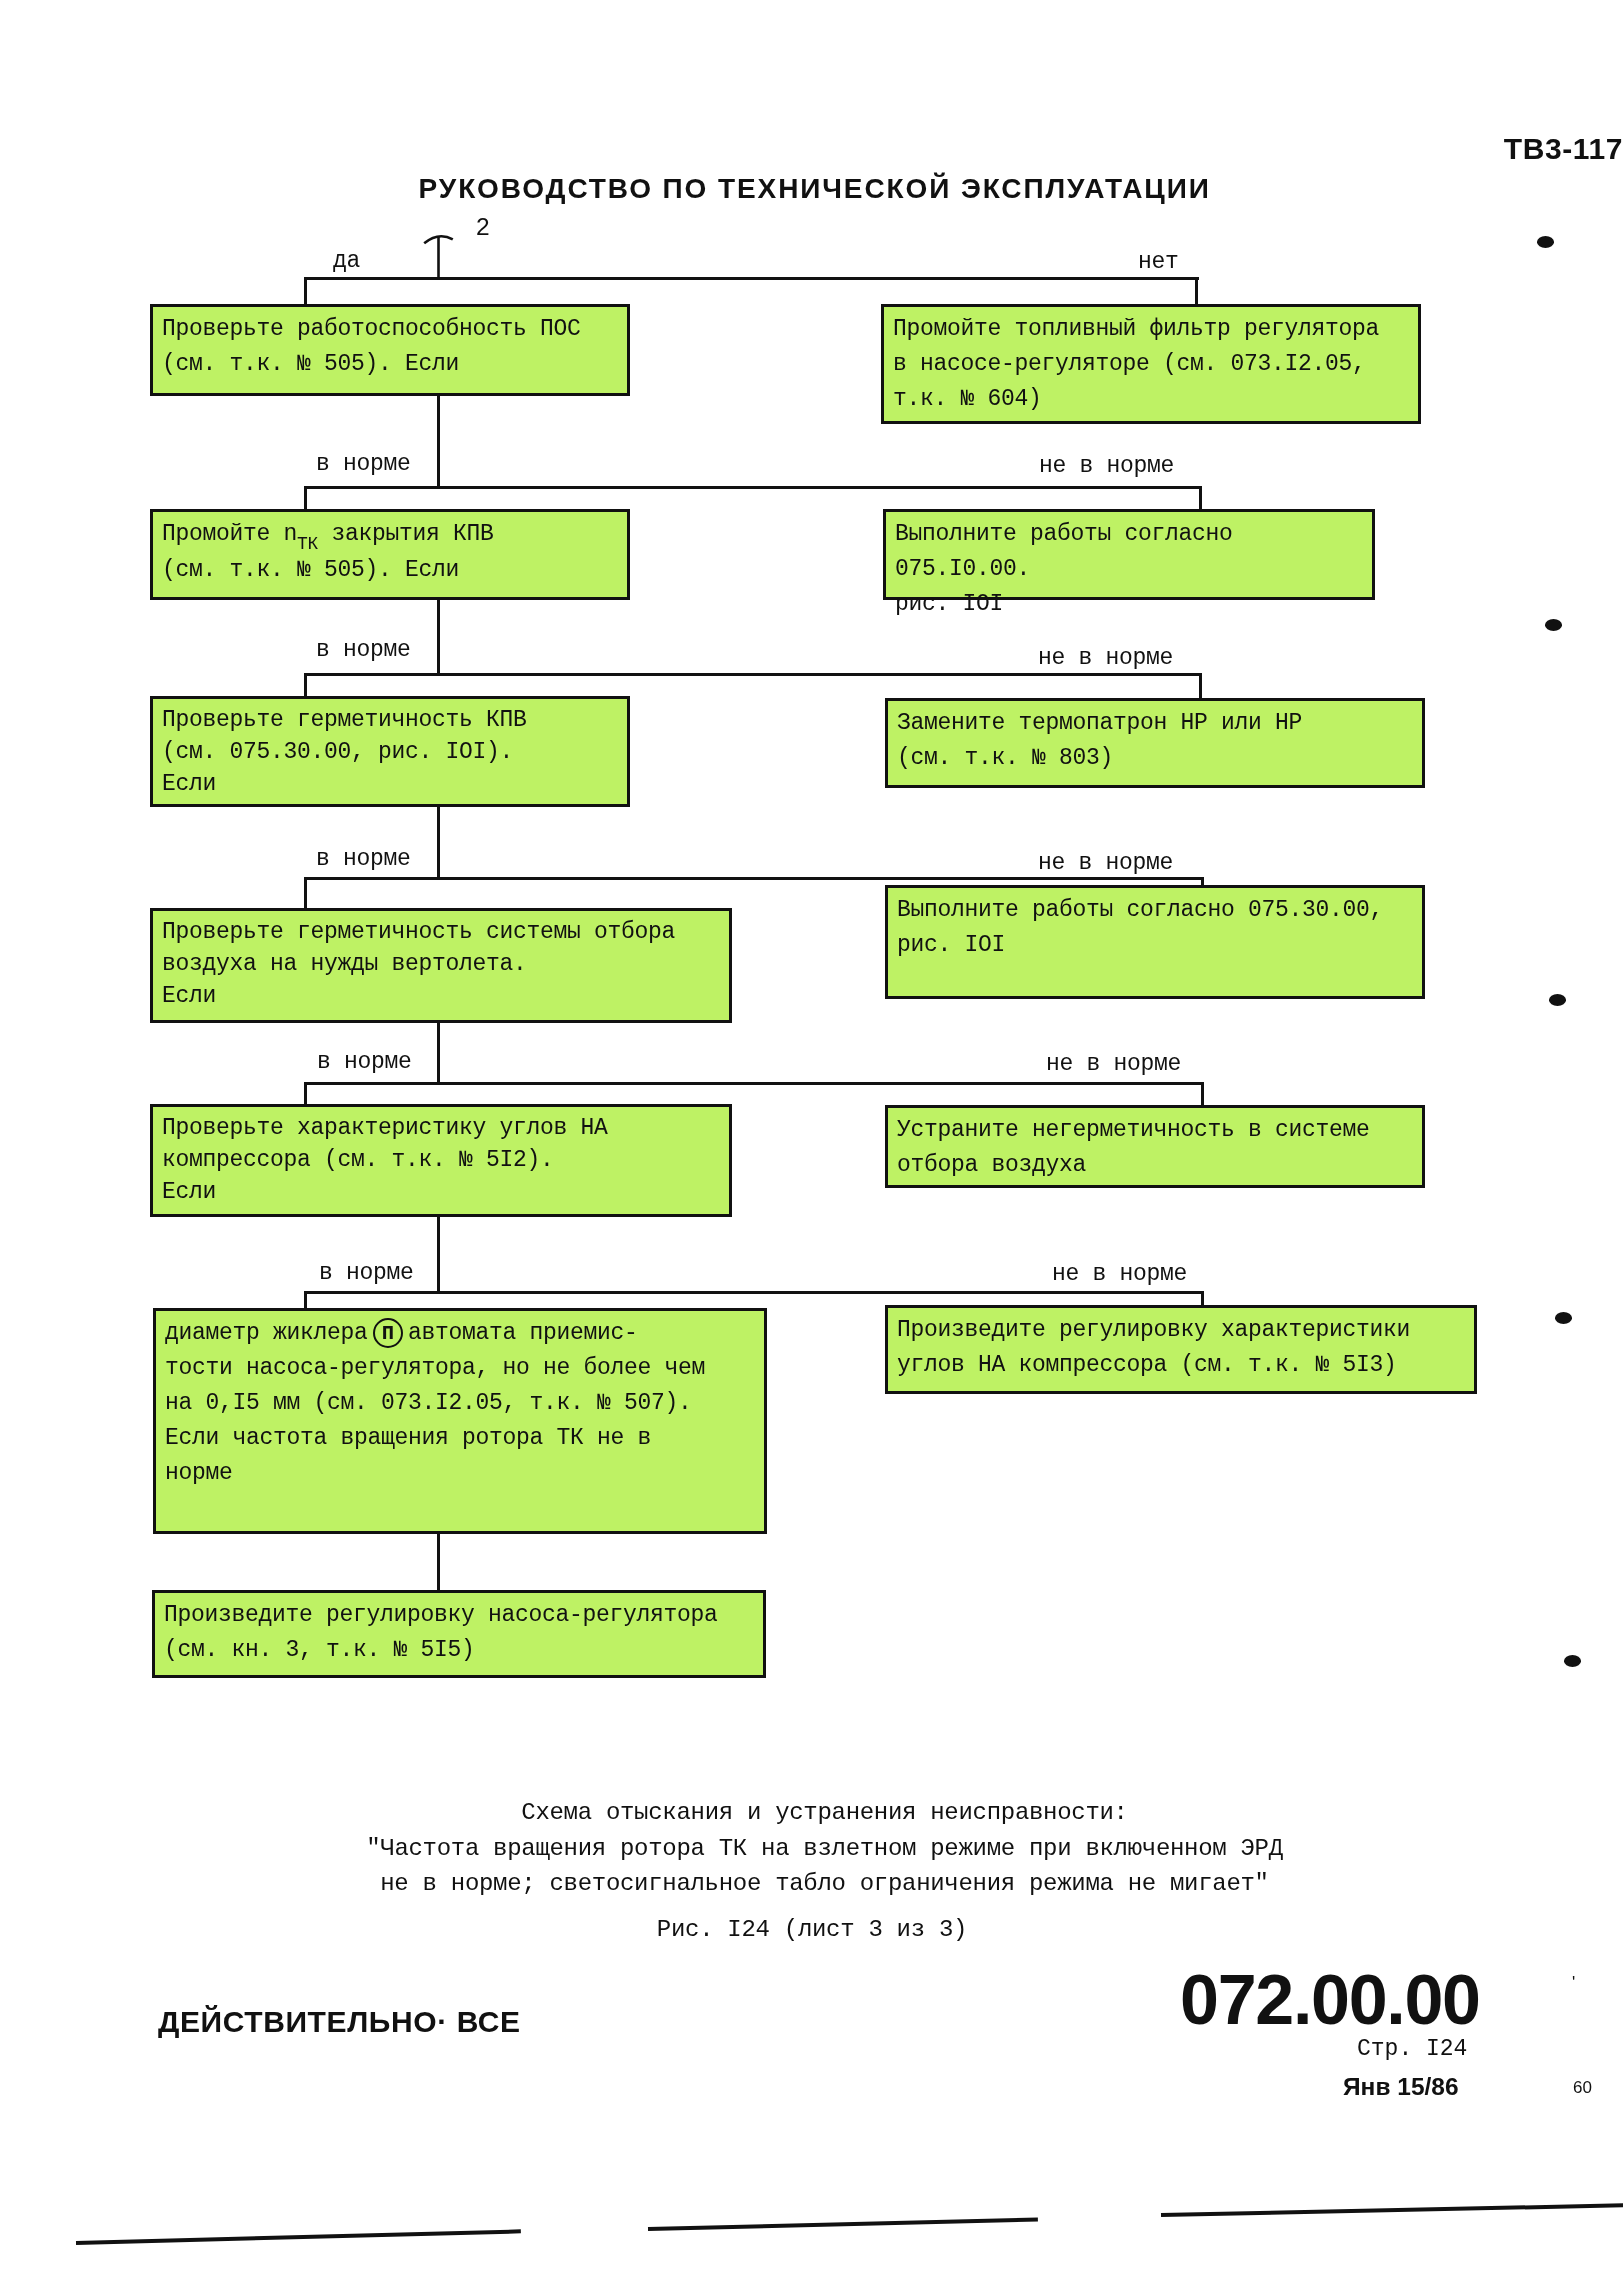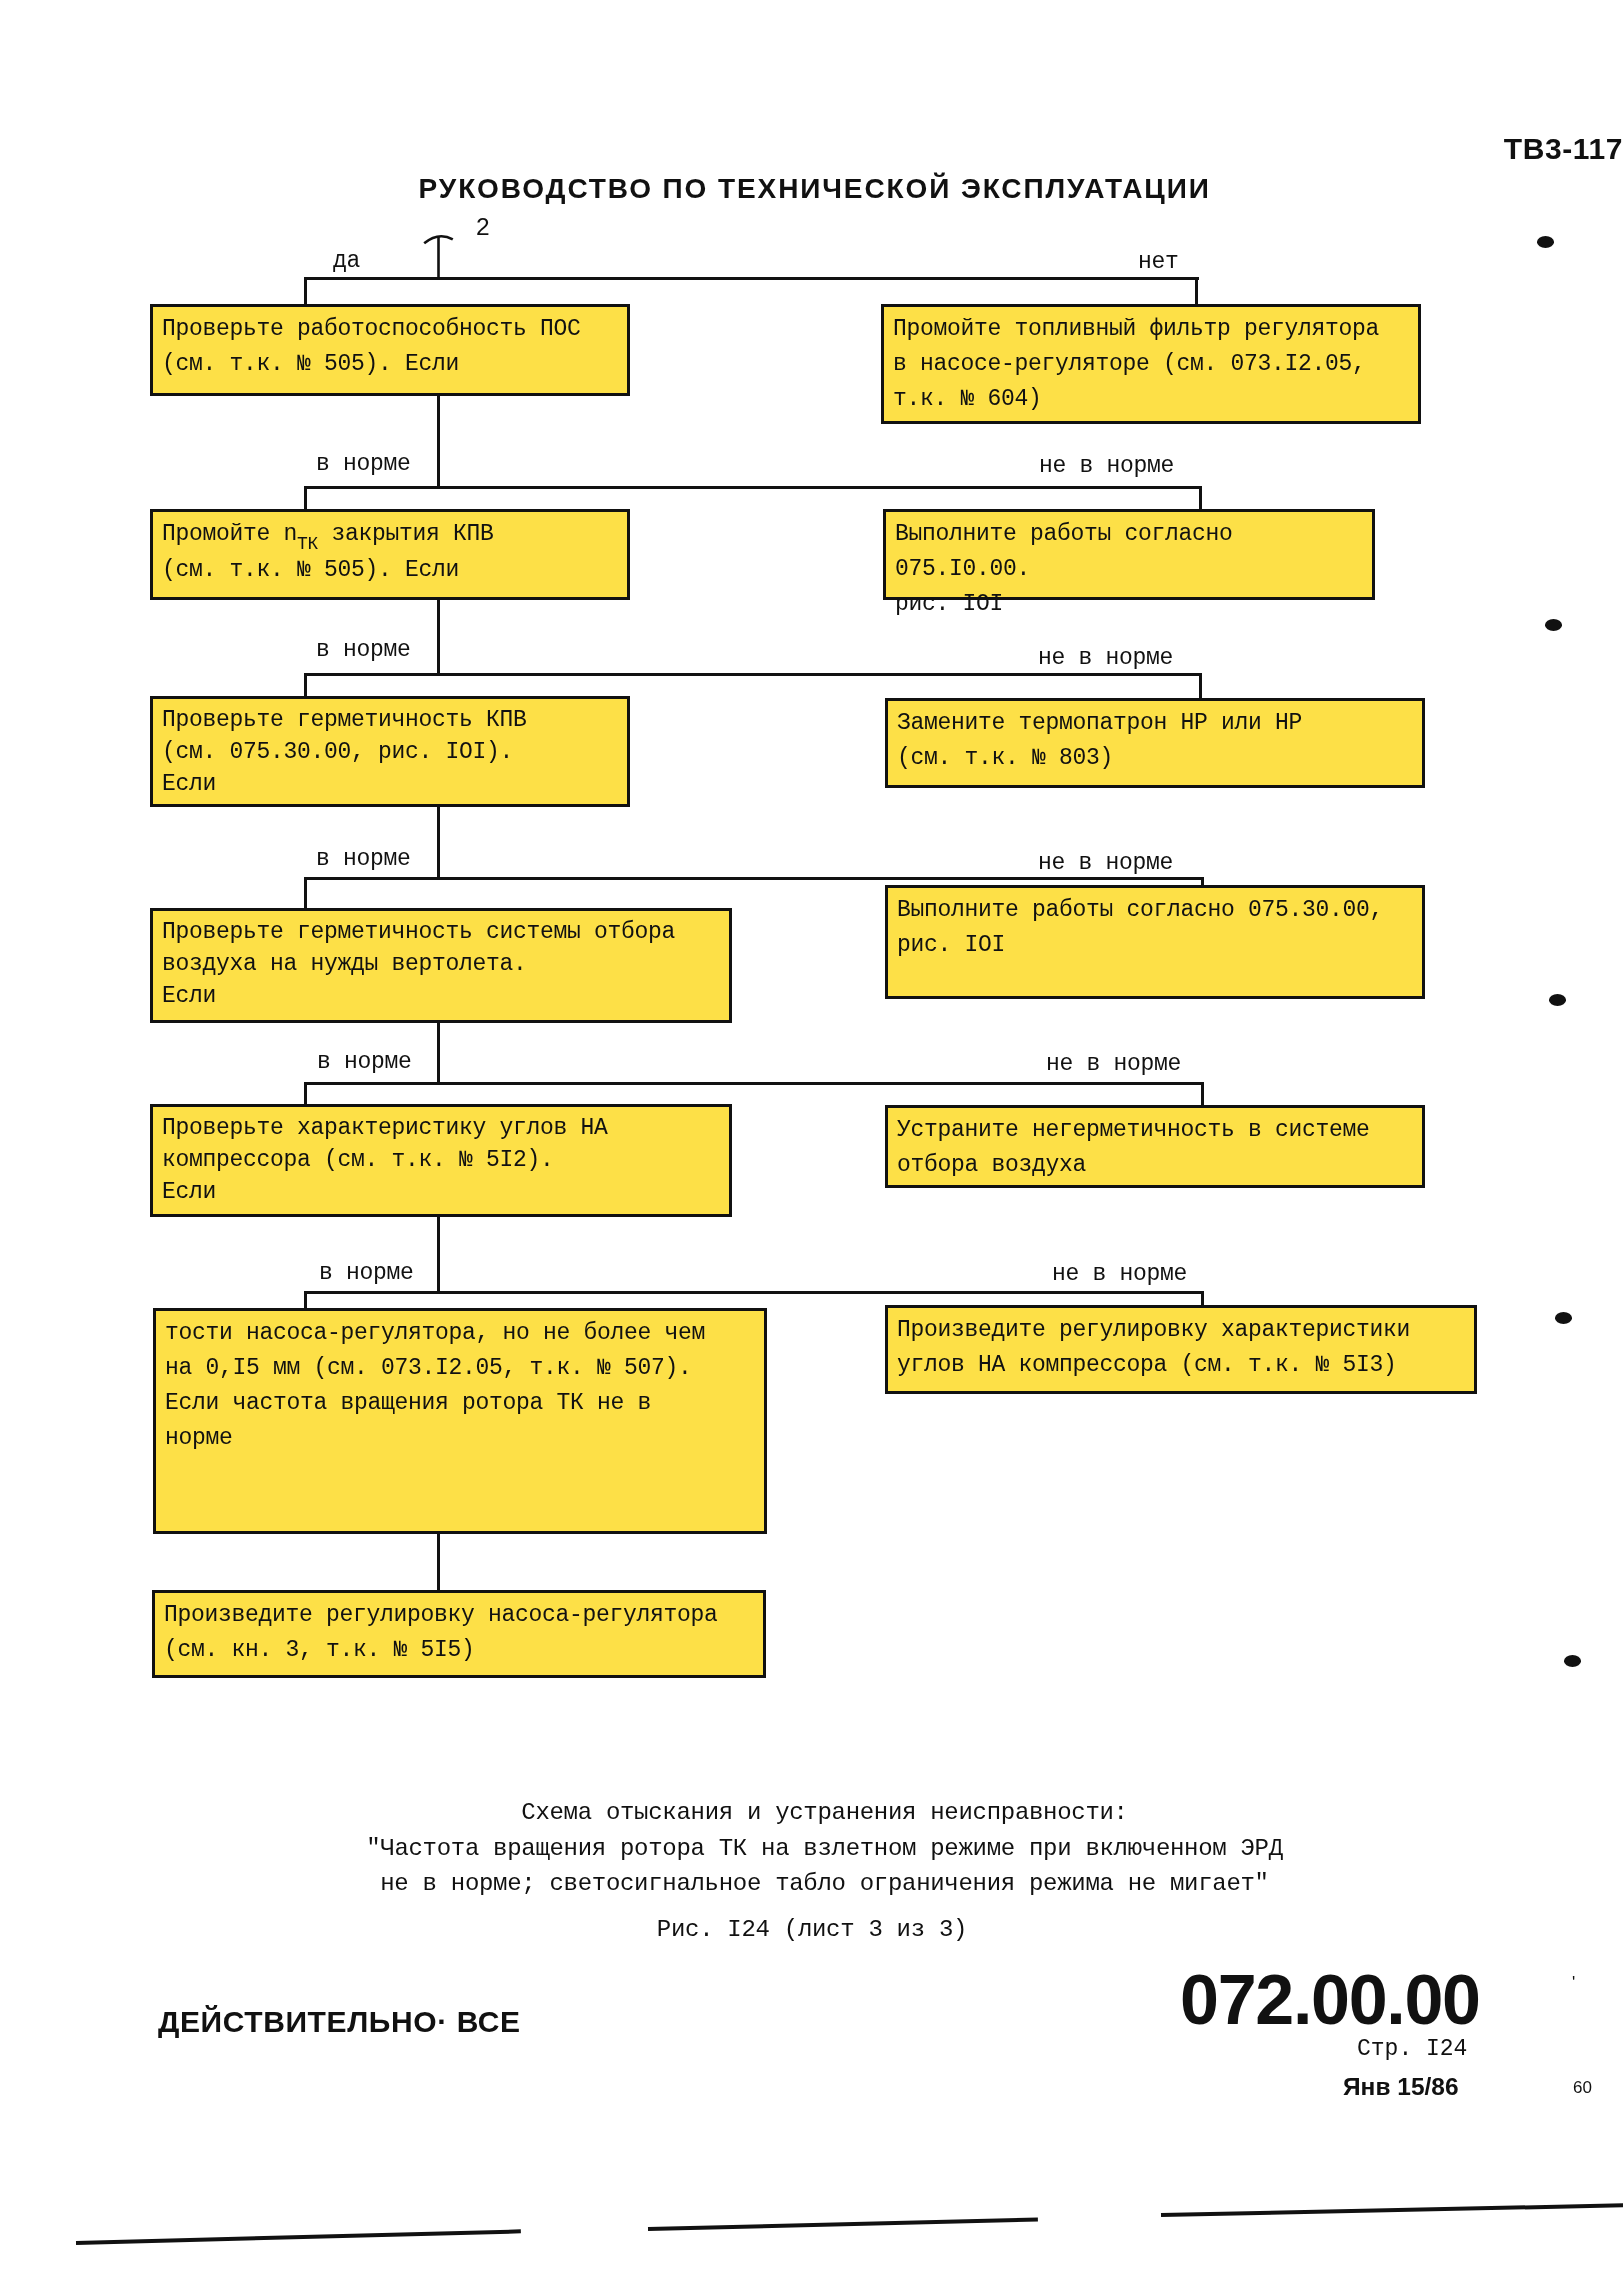--- a/index.html
+++ b/index.html
@@ -15,7 +15,7 @@
   .hline { height: 3.2px; }
   .vline { width: 2.6px; }
 
-  .box { position: absolute; border: 3.2px solid #111; box-sizing: border-box; background: #fde047;
+  .box { position: absolute; border: 3.2px solid #111; box-sizing: border-box; background: #bef264;
          font-family: "Liberation Mono", "DejaVu Sans Mono", monospace; font-size: 23px; line-height: 35px;
          padding: 5.2px 9px; white-space: pre-line; letter-spacing: -0.3px; }
   .branch-label { position: absolute; font-family: "Liberation Mono", "DejaVu Sans Mono", monospace; font-size: 23px; line-height: 26px; letter-spacing: -0.3px; }

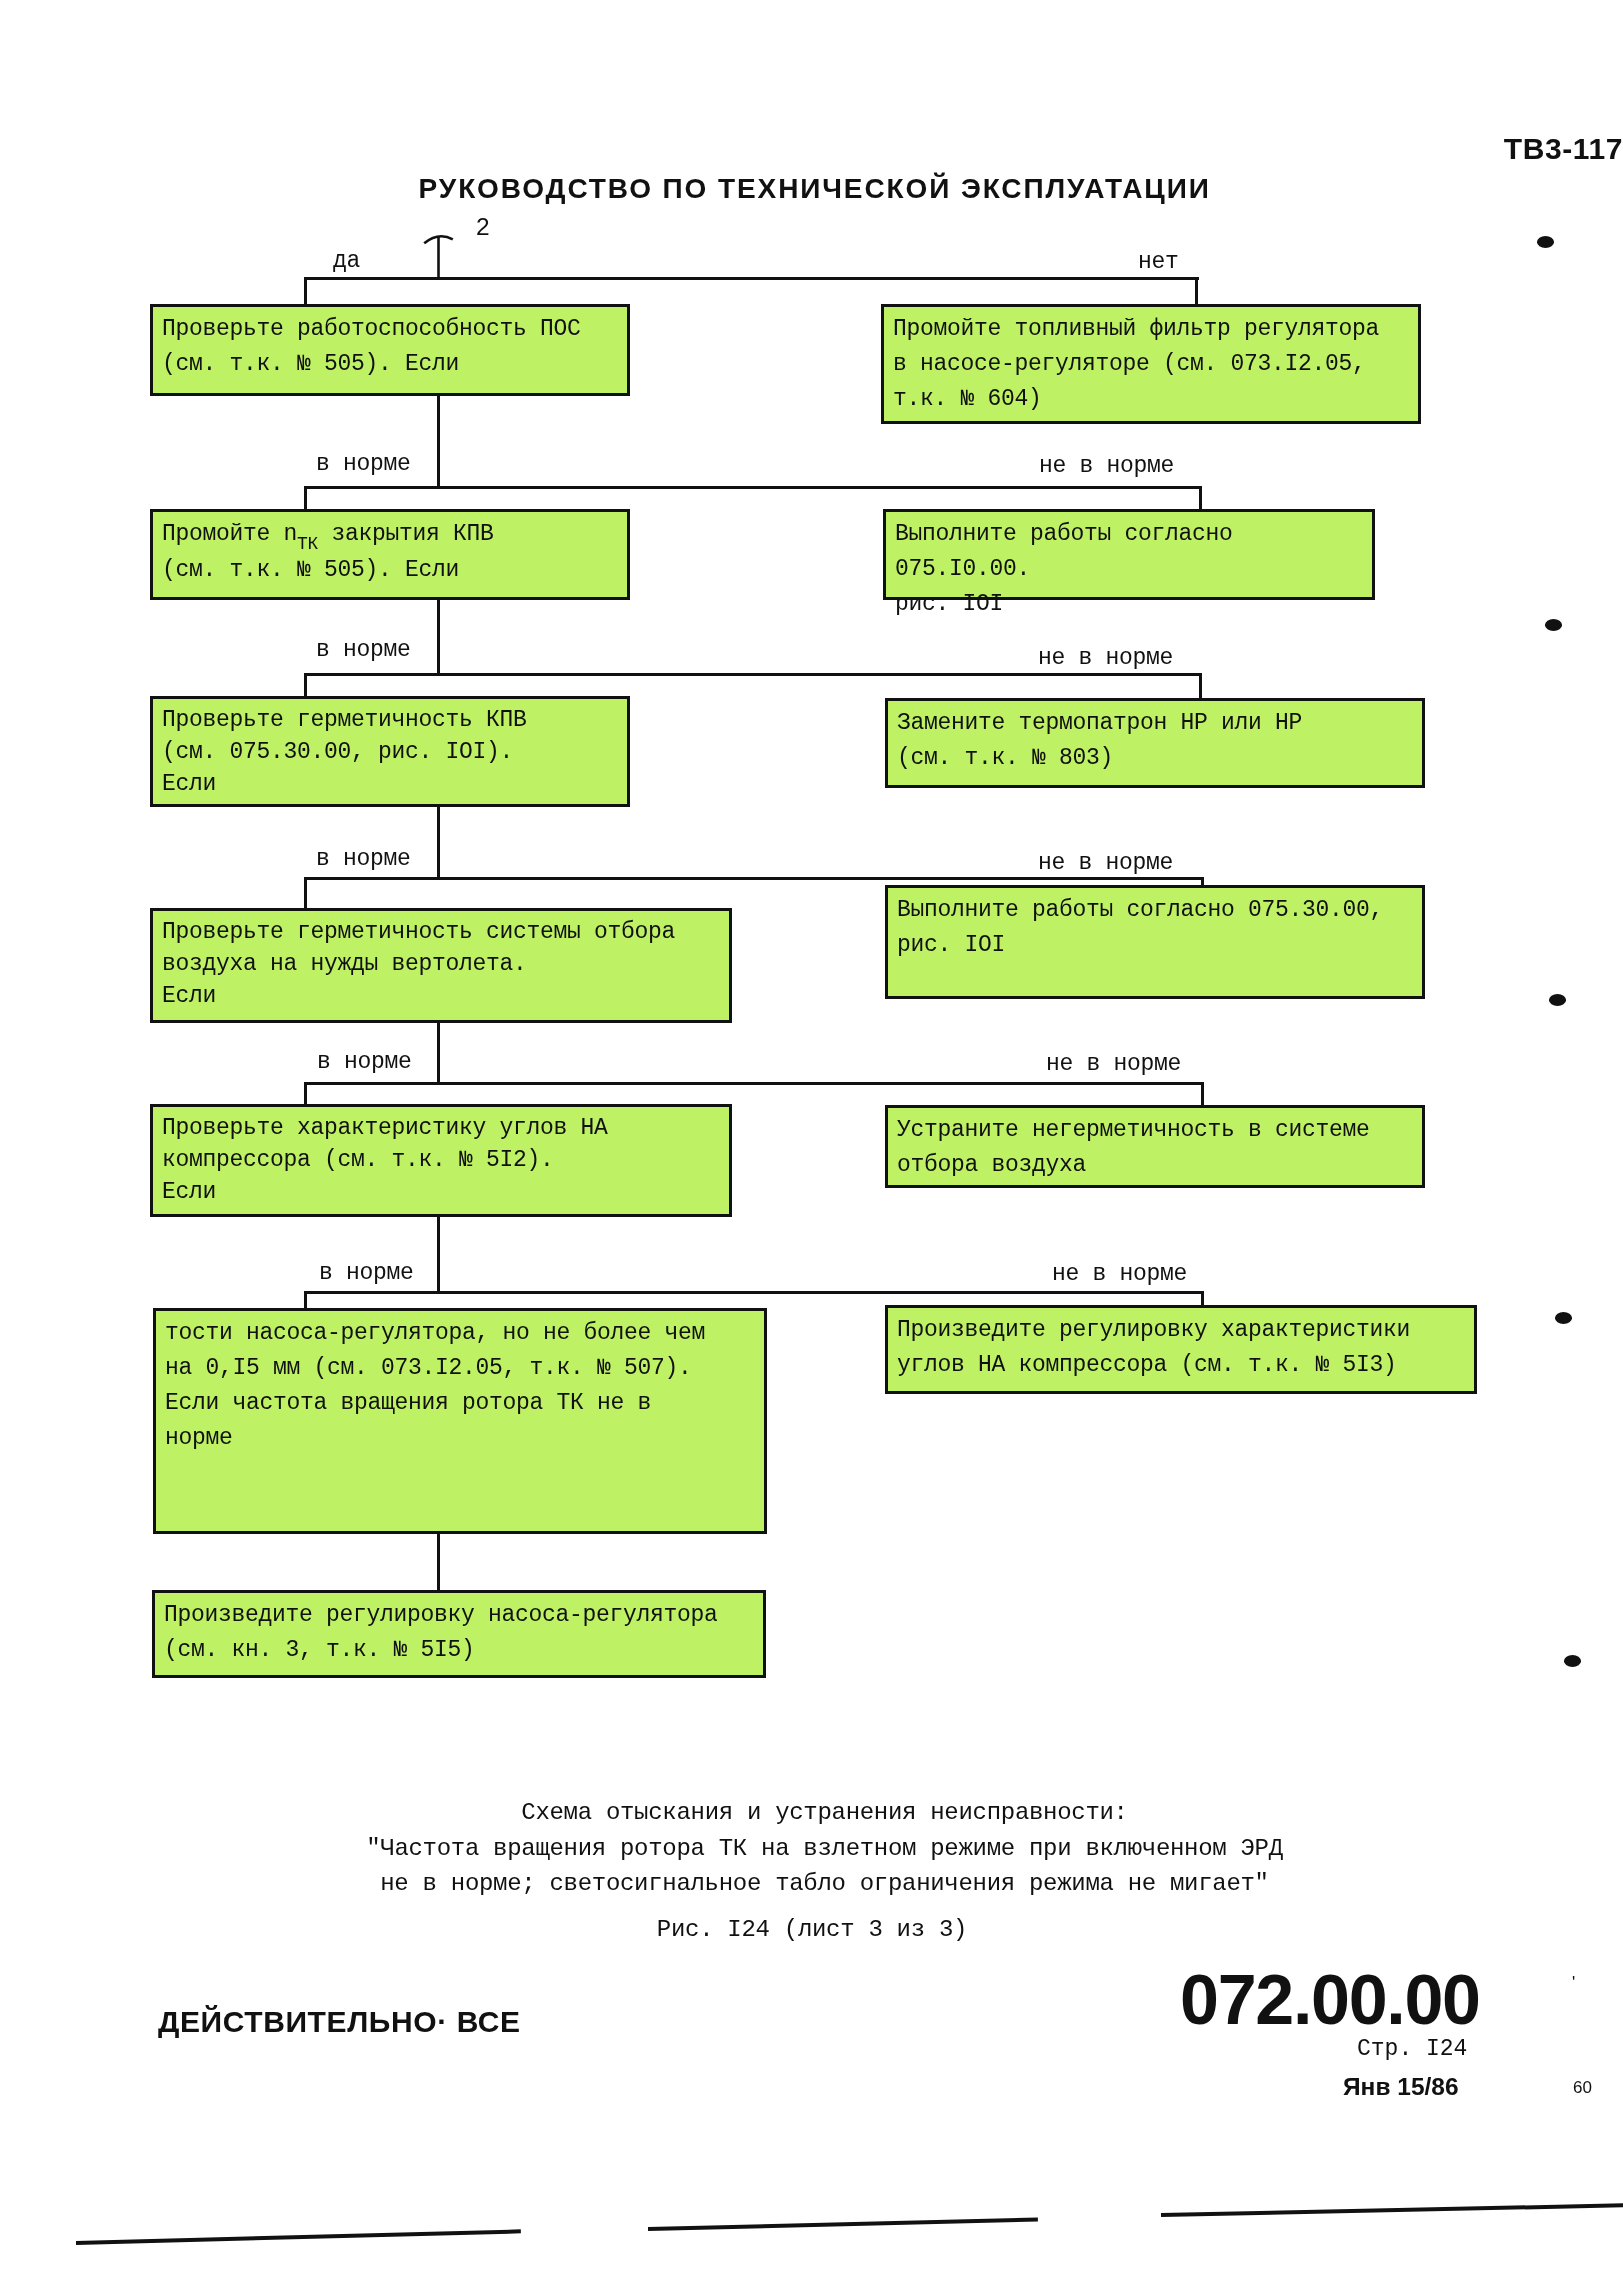--- a/index.html
+++ b/index.html
@@ -127,6 +127,7 @@
 отбора воздуха</div>
 
 <div class="box" style="left:153px;top:1308px;width:614px;height:226px;white-space:normal">
+  <div><span>диаметр жиклера</span><span class="circ">П</span><span>автомата приемис-</span></div>
   <div style="white-space:pre-line">тости насоса-регулятора, но не более чем
 на 0,I5 мм (см. 073.I2.05, т.к. № 507).
 Если частота вращения ротора ТК не в

